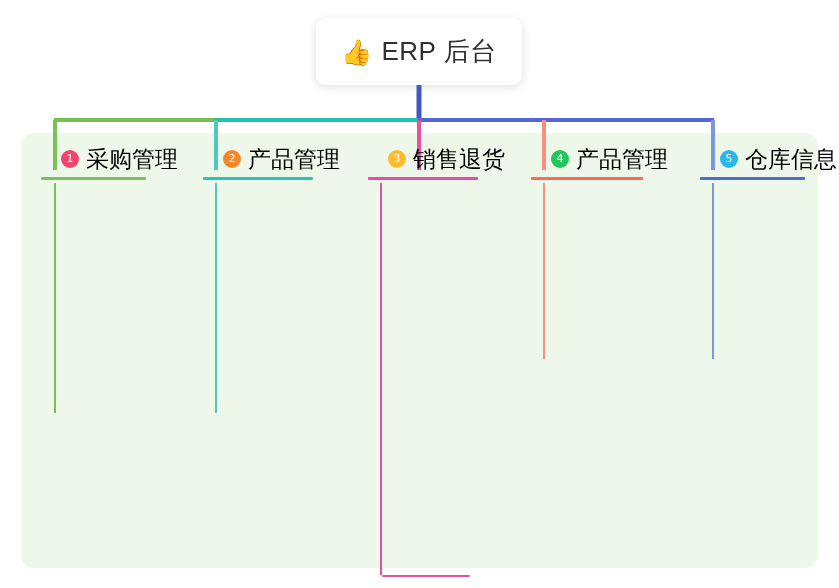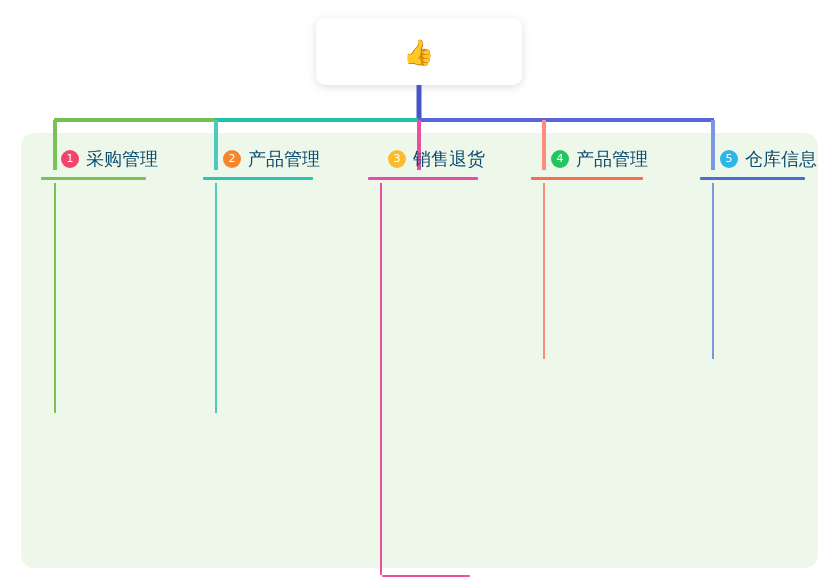--- a/index.html
+++ b/index.html
@@ -136,6 +136,7 @@
 
   <div class="root-card">
     <span class="root-emoji">👍</span>
+    <span class="root-title">ERP 后台</span>
   </div>
 
   <svg id="wires" viewBox="0 0 839 588">

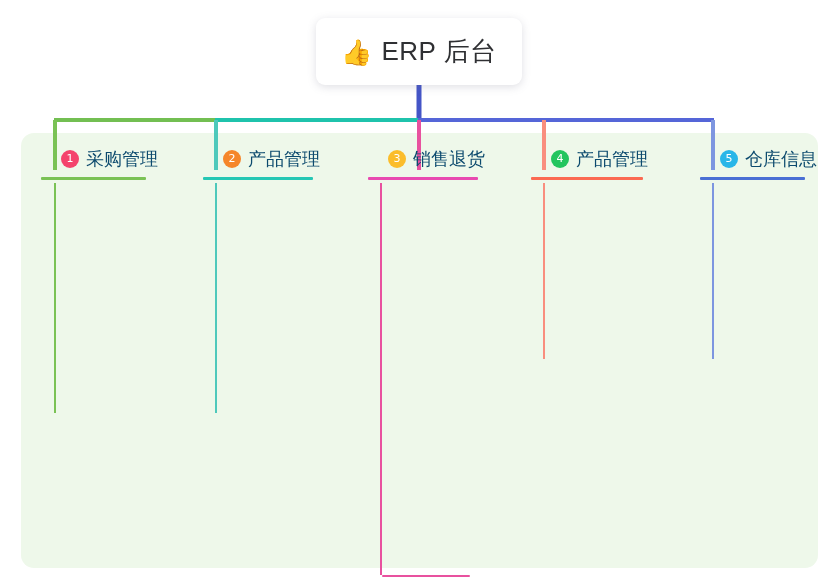--- a/index.html
+++ b/index.html
@@ -102,8 +102,8 @@
     flex: 0 0 auto;
   }
   .col-title {
-    font-size: 18px;
-    color: #0c4a6e;
+    font-size: 23px;
+    color: #000000;
     white-space: nowrap;
     text-align: center;
   }

